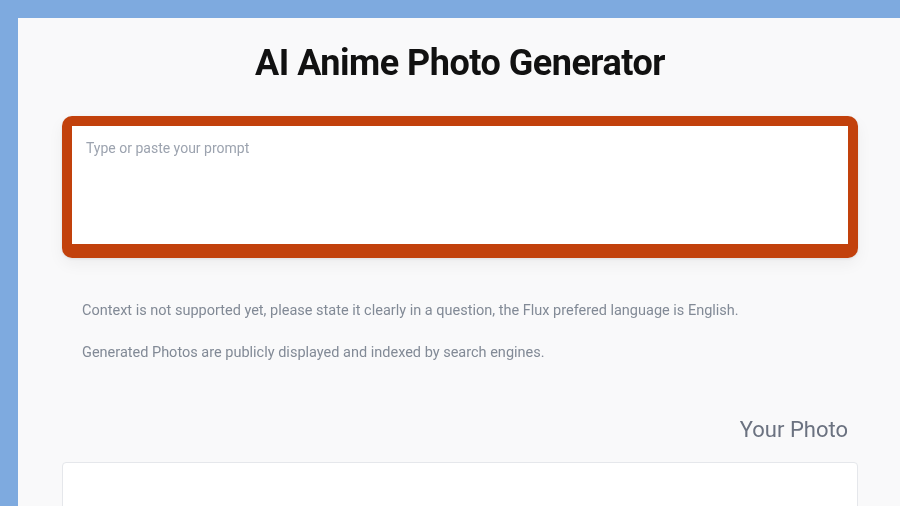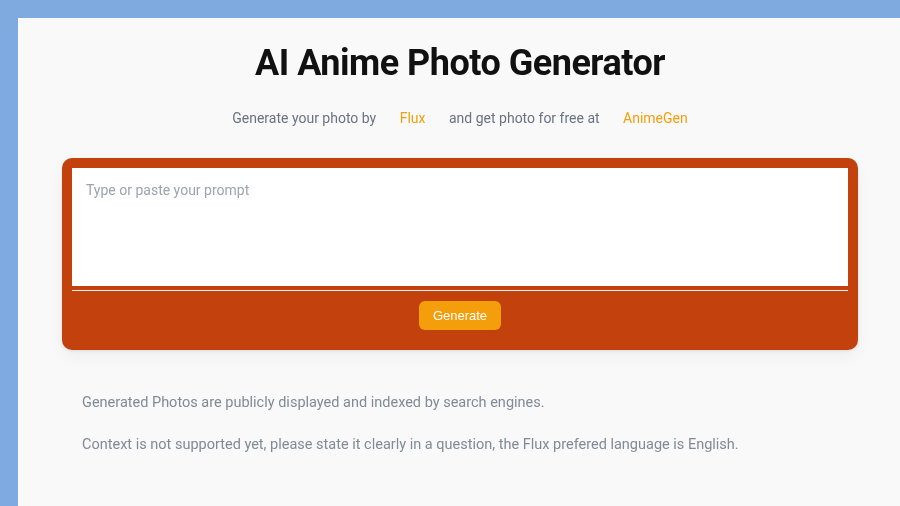--- a/index.html
+++ b/index.html
@@ -110,9 +110,6 @@
   <div class="container">
     <h1 class="title">AI Anime Photo Generator</h1>
 
-    <p class="subtitle">
-      <span>Generate your photo by </span><a href="#" class="link">Flux</a><span> and get photo for free at </span><a href="#" class="link">AnimeGen</a>
-    </p>
 
     <div class="card">
       <textarea class="prompt-area" placeholder="Type or paste your prompt" style=""></textarea>

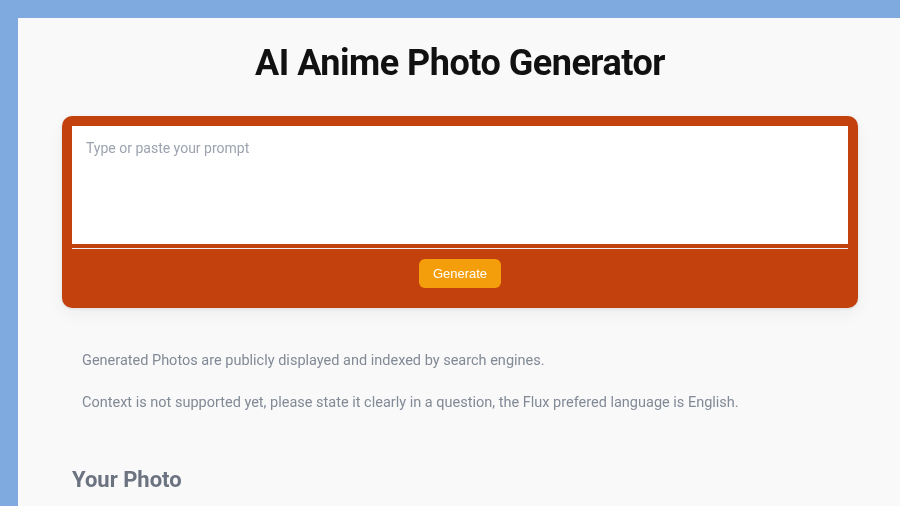--- a/index.html
+++ b/index.html
@@ -113,9 +113,6 @@
 
     <div class="card">
       <textarea class="prompt-area" placeholder="Type or paste your prompt" style=""></textarea>
-      <div class="card-footer">
-        <button class="generate-btn">Generate</button>
-      </div>
     </div>
 
     <div class="notice">

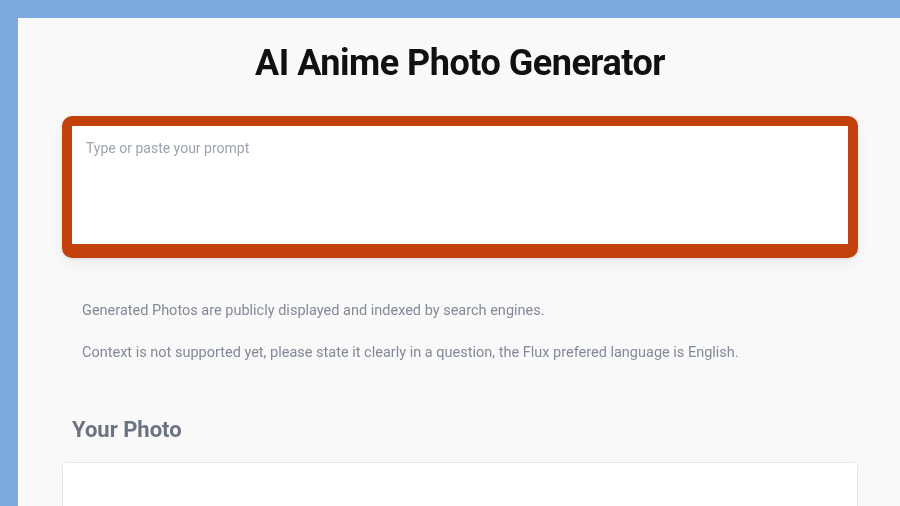--- a/index.html
+++ b/index.html
@@ -116,8 +116,8 @@
     </div>
 
     <div class="notice">
+      <div>Context is not supported yet, please state it clearly in a question, the Flux prefered language is English.</div>
       <div>Generated Photos are publicly displayed and indexed by search engines.</div>
-      <div>Context is not supported yet, please state it clearly in a question, the Flux prefered language is English.</div>
     </div>
 
     <h2 class="section-heading">Your Photo</h2>

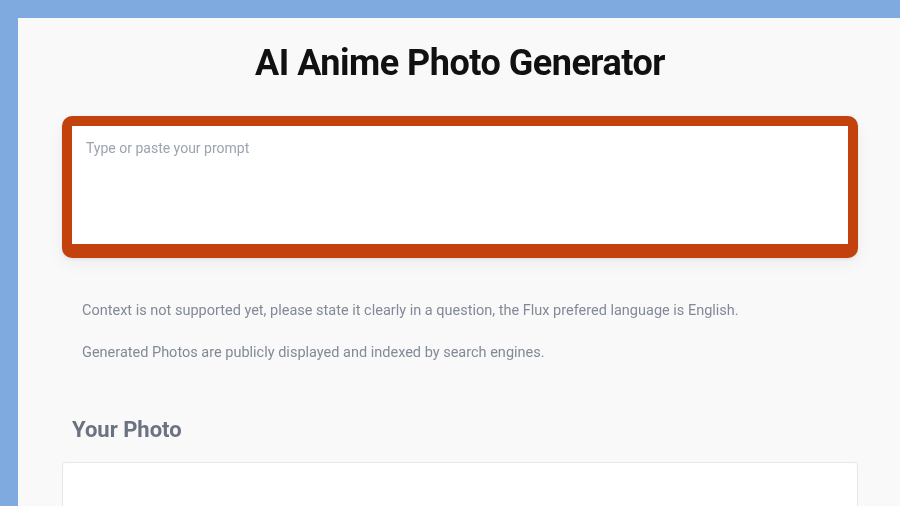--- a/index.html
+++ b/index.html
@@ -88,10 +88,10 @@
       line-height: 1.55;
     }
     .section-heading {
-      text-align: left;
+      text-align: right;
       font-size: 22px;
       color: #6b7280;
-      font-weight: 700;
+      font-weight: 400;
       margin-top: 22px;
       margin-bottom: 10px;
     }

